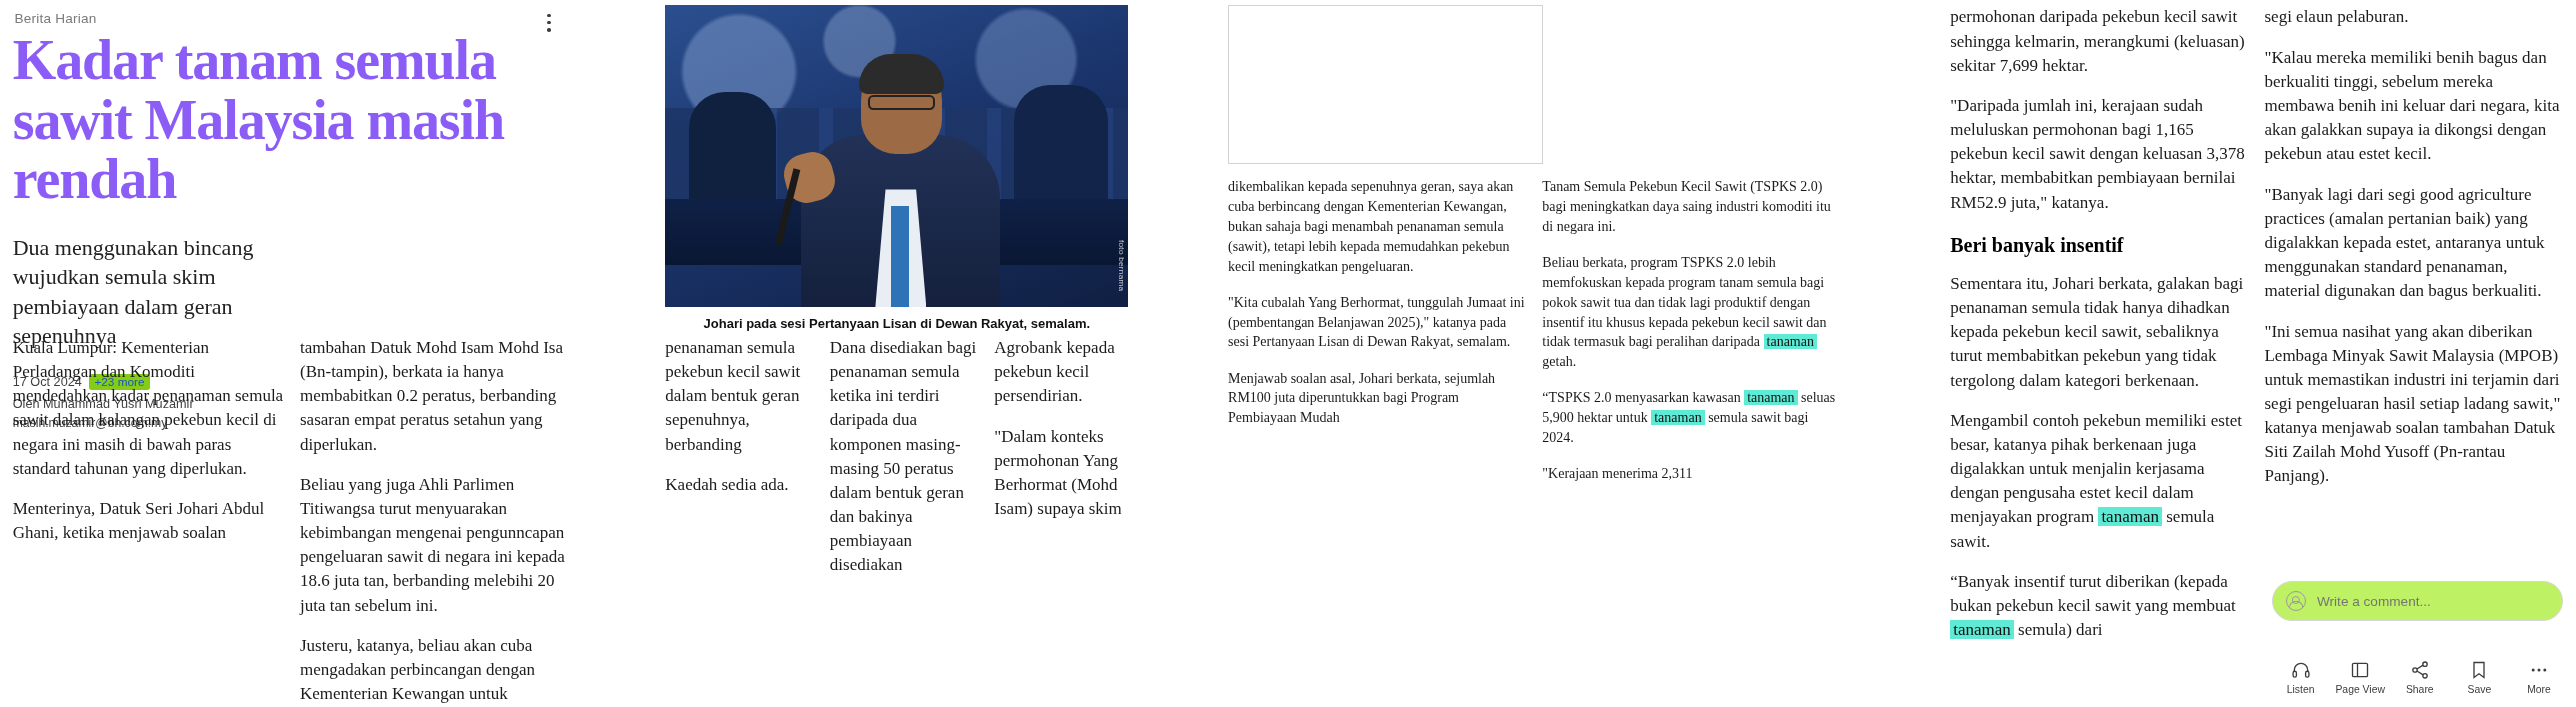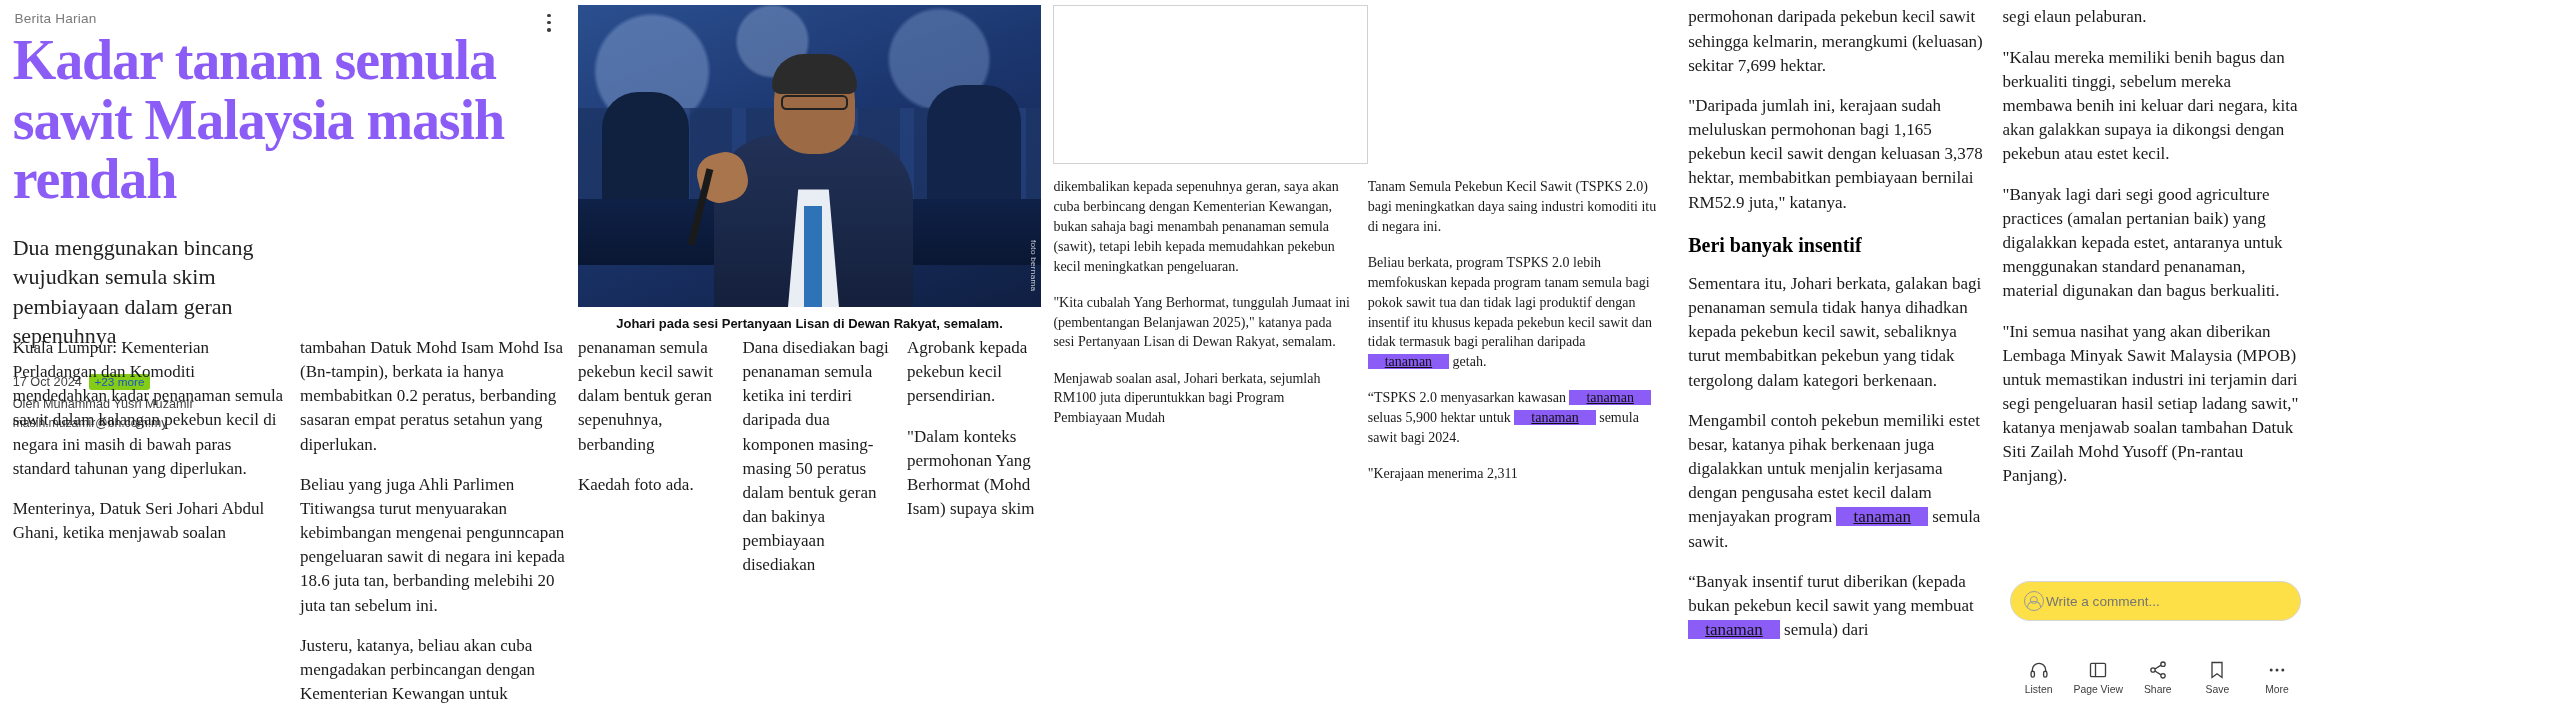--- a/index.html
+++ b/index.html
@@ -19,6 +19,7 @@
     display: flex;
     flex-direction: row;
     align-items: flex-start;
+    justify-content: space-between;
   }
 
   

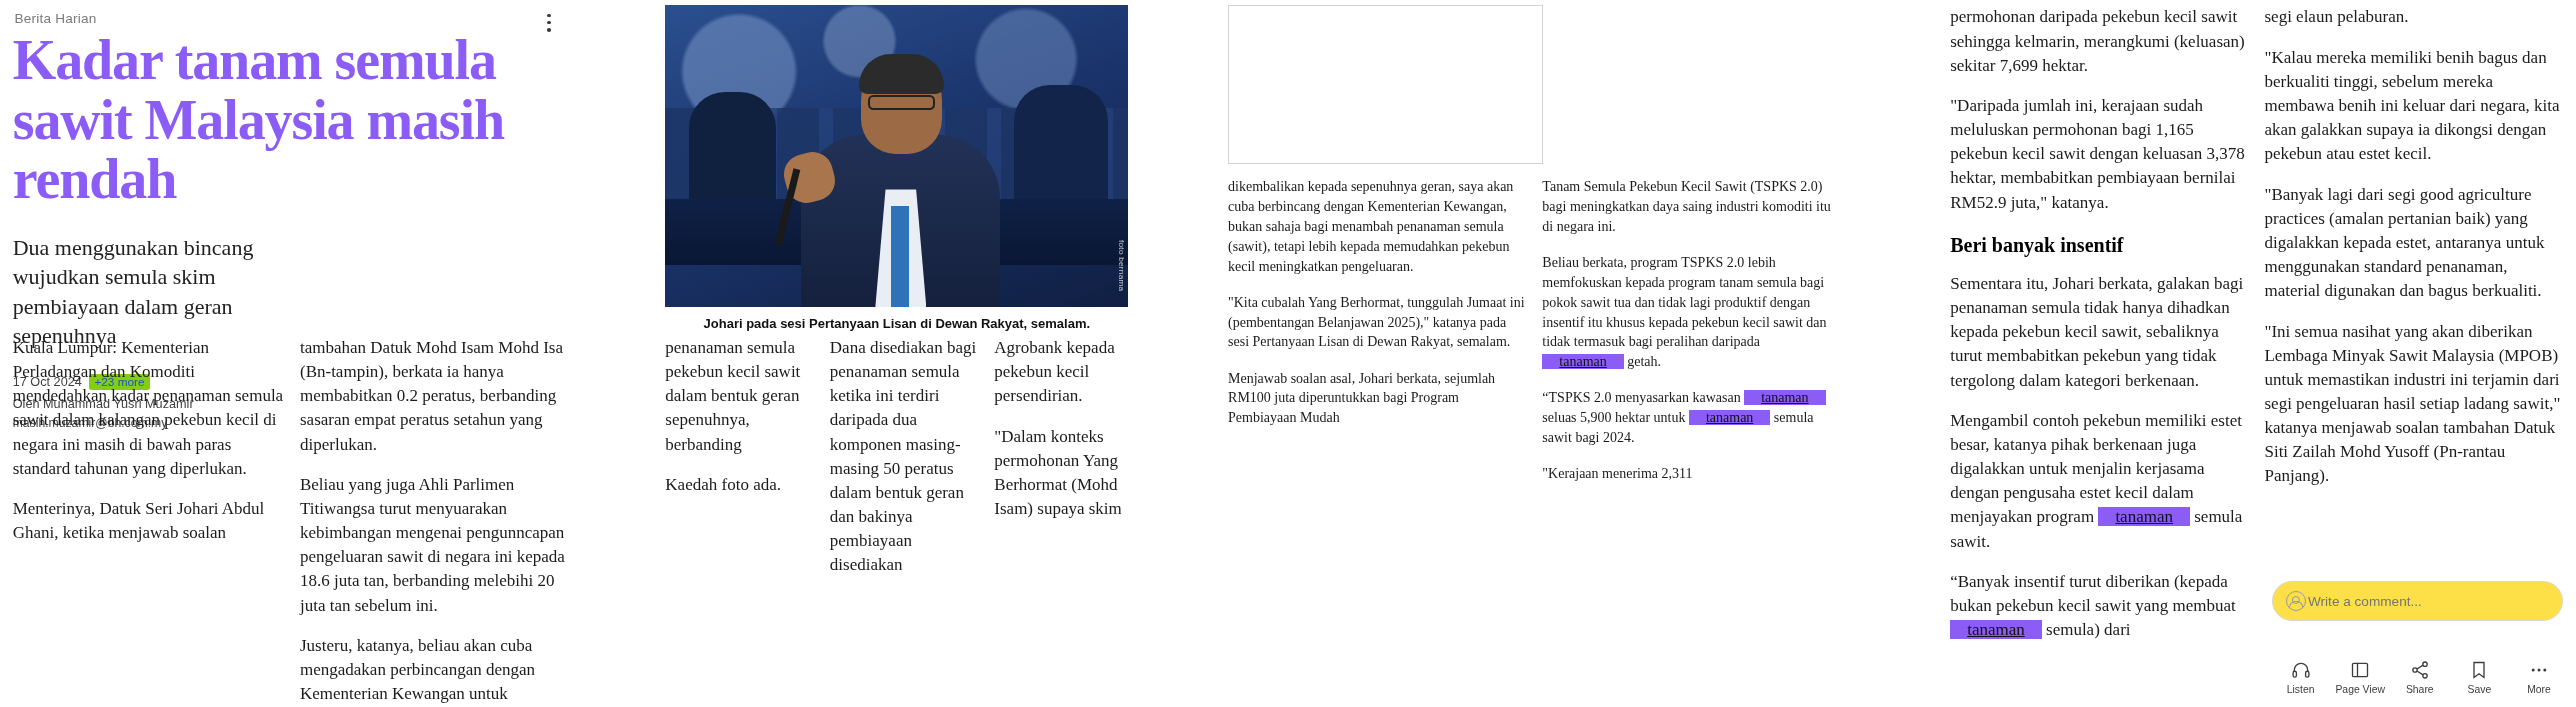--- a/index.html
+++ b/index.html
@@ -281,10 +281,9 @@
     color:#000;
   }
   mark.hl {
-    background: #8b5cf6;
+    background: #5eead4;
     color: #111;
-    padding: 0 17px;
-    text-decoration: underline;
+    padding: 0 3px;
   }
 
   

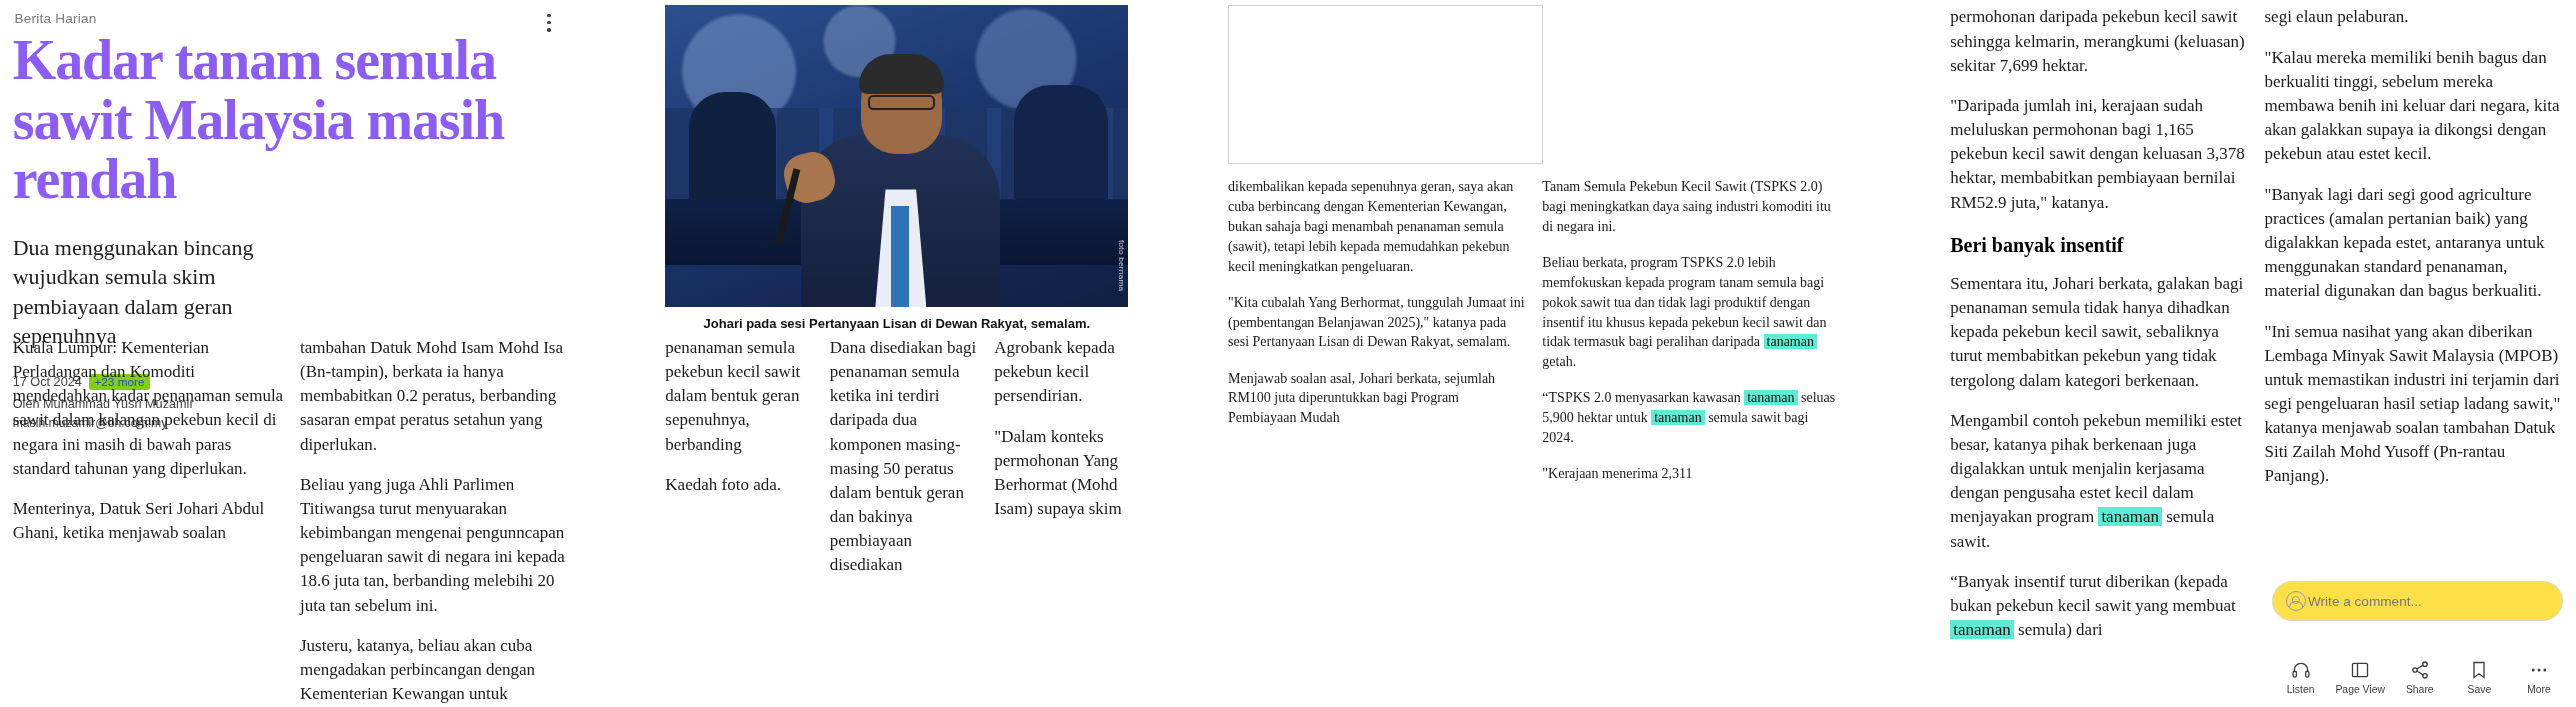--- a/index.html
+++ b/index.html
@@ -397,7 +397,7 @@
     <div class="photo-below">
       <div class="c">
         <p>penanaman semula pekebun kecil sawit dalam bentuk geran sepenuhnya, berbanding</p>
-        <p>Kaedah foto ada.</p>
+        <p>Kaedah sedia ada.</p>
       </div>
       <div class="c">
         <p>Dana disediakan bagi penanaman semula ketika ini terdiri daripada dua komponen masing-masing 50 peratus dalam bentuk geran dan bakinya pembiayaan disediakan</p>

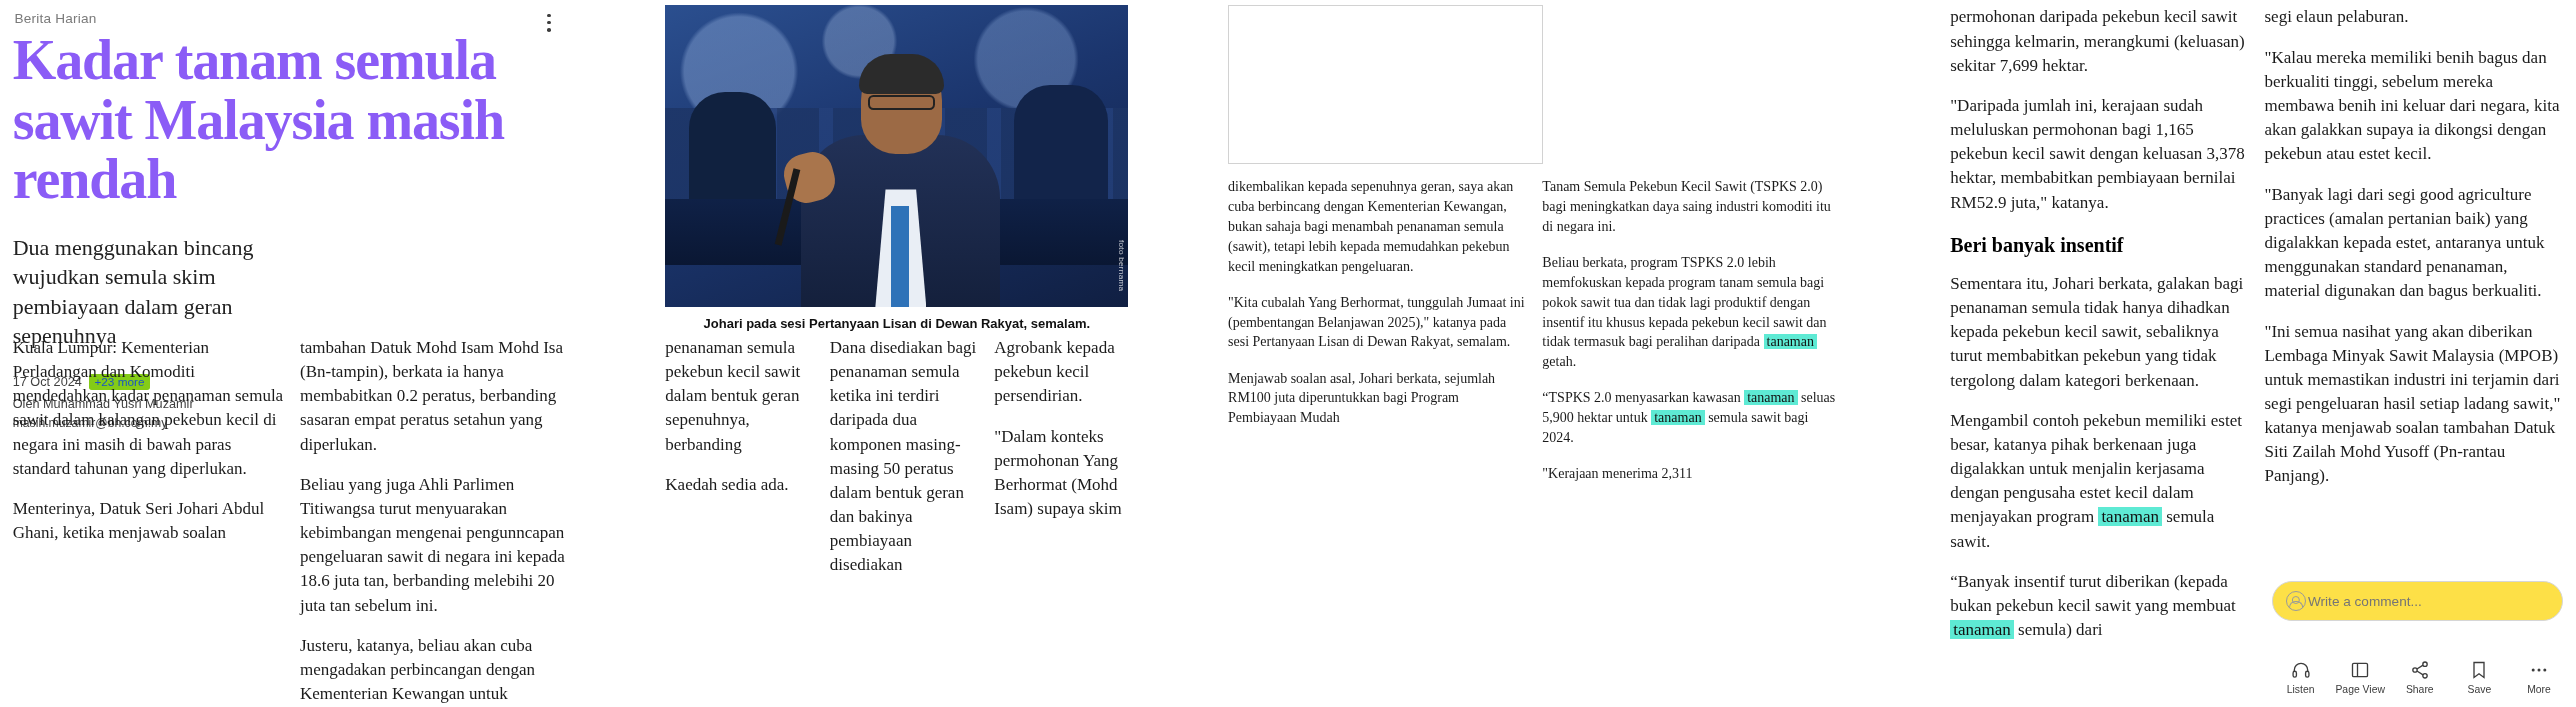--- a/index.html
+++ b/index.html
@@ -297,9 +297,9 @@
     border-radius: 20px;
     display: flex;
     align-items: center;
-    gap: 0;
+    gap: 9px;
     padding: 0 12.7px;
-    background: #fde047;
+    background: #bef264;
   }
   .avatar-ic {
     width: 20px; height: 20px; border-radius: 50%;

